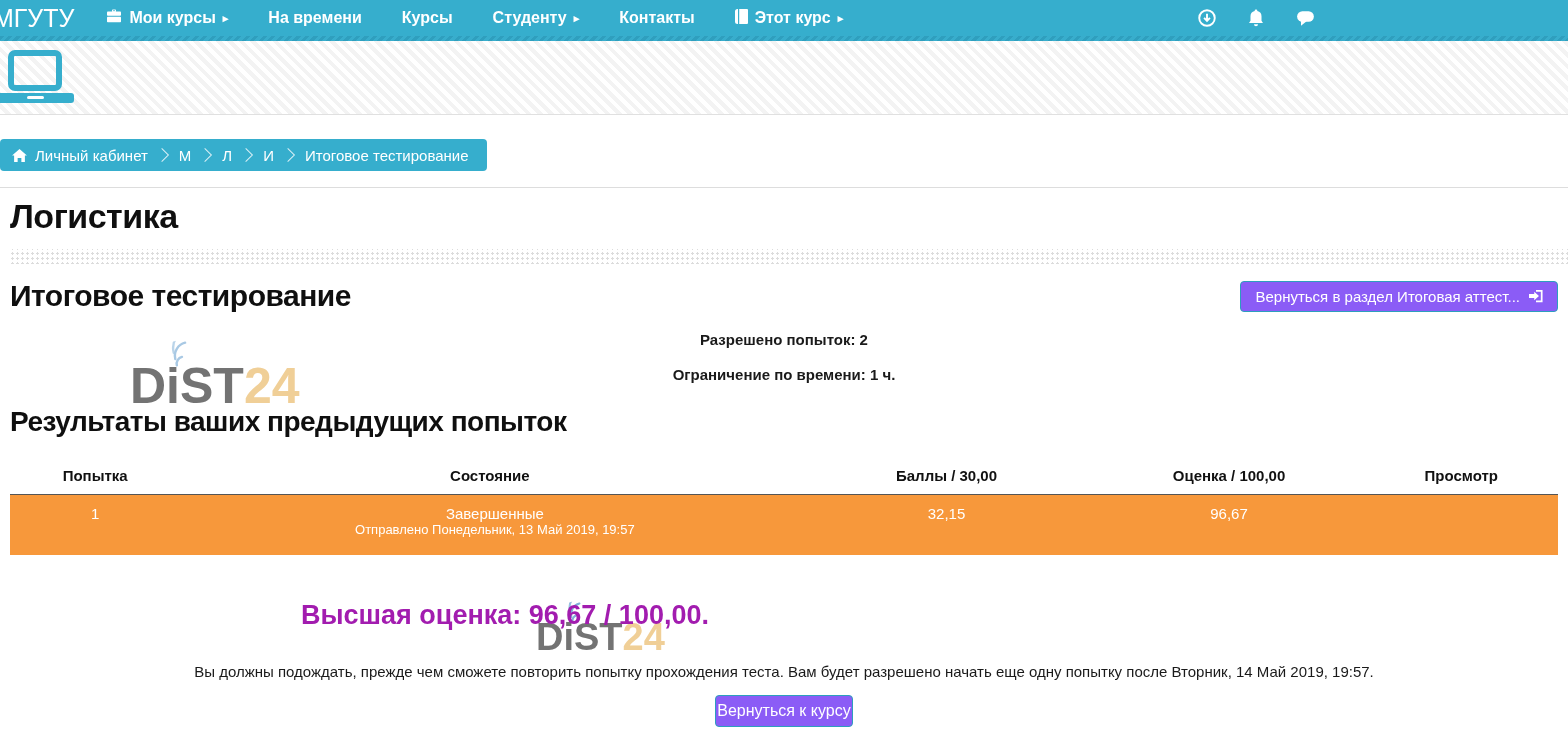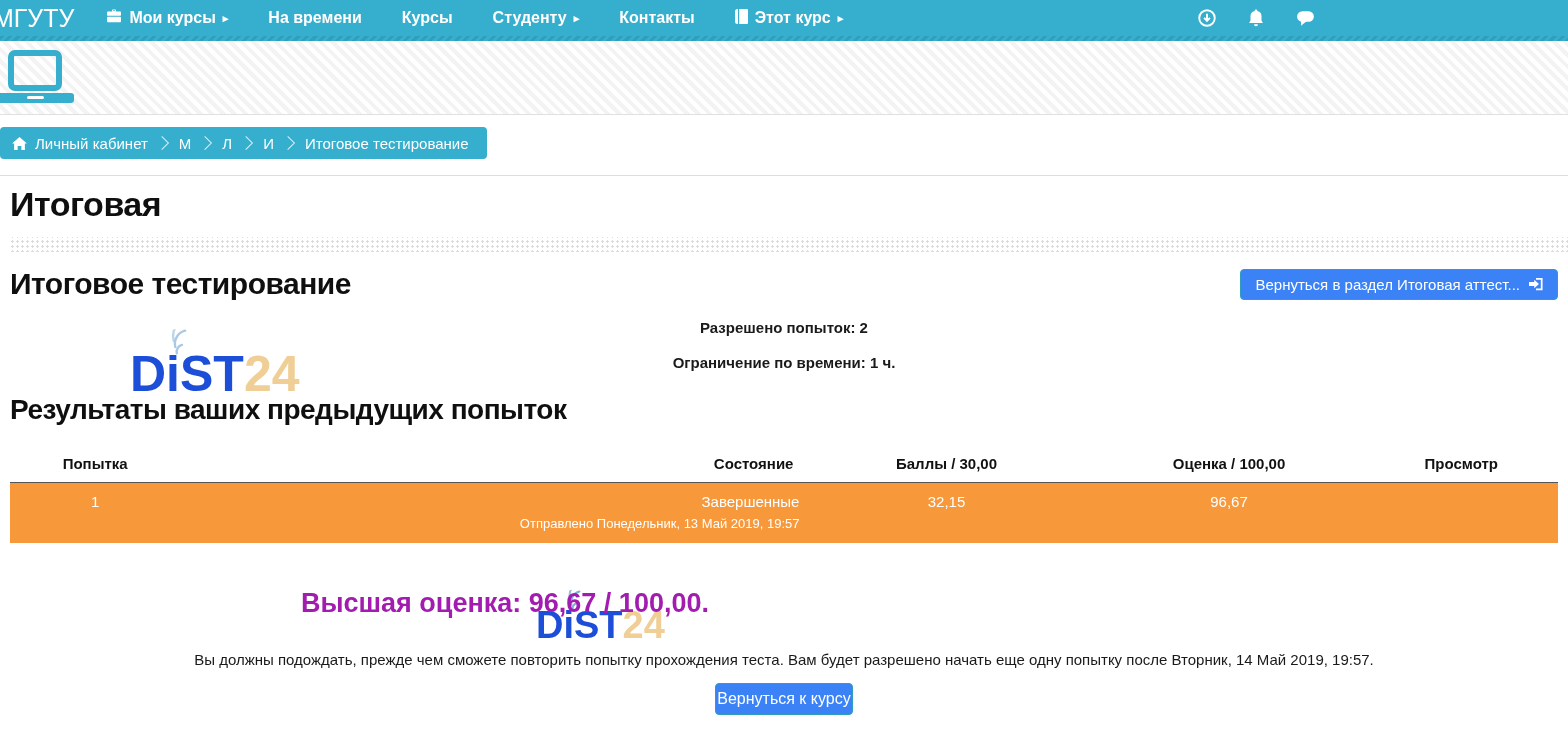--- a/index.html
+++ b/index.html
@@ -22,7 +22,7 @@
   .laptop-notch { position: absolute; left: 27px; top: 55px; width: 17px; height: 3px; background: #fdfdfd; border-radius: 2px; }
 
   
-  .breadcrumb-wrap { margin-top: 12px; text-decoration: underline; }
+  .breadcrumb-wrap { margin-top: 24px; text-decoration: underline; }
   .breadcrumb { display: inline-flex; align-items: center; height: 32px; background: #36aecd; color: #fff; padding: 0 18px 0 12px; border-radius: 4px; font-size: 15px; }
   .crumb { display: inline-flex; align-items: center; gap: 8px; cursor: pointer; white-space: nowrap; }
   .crumb.current { cursor: default; }

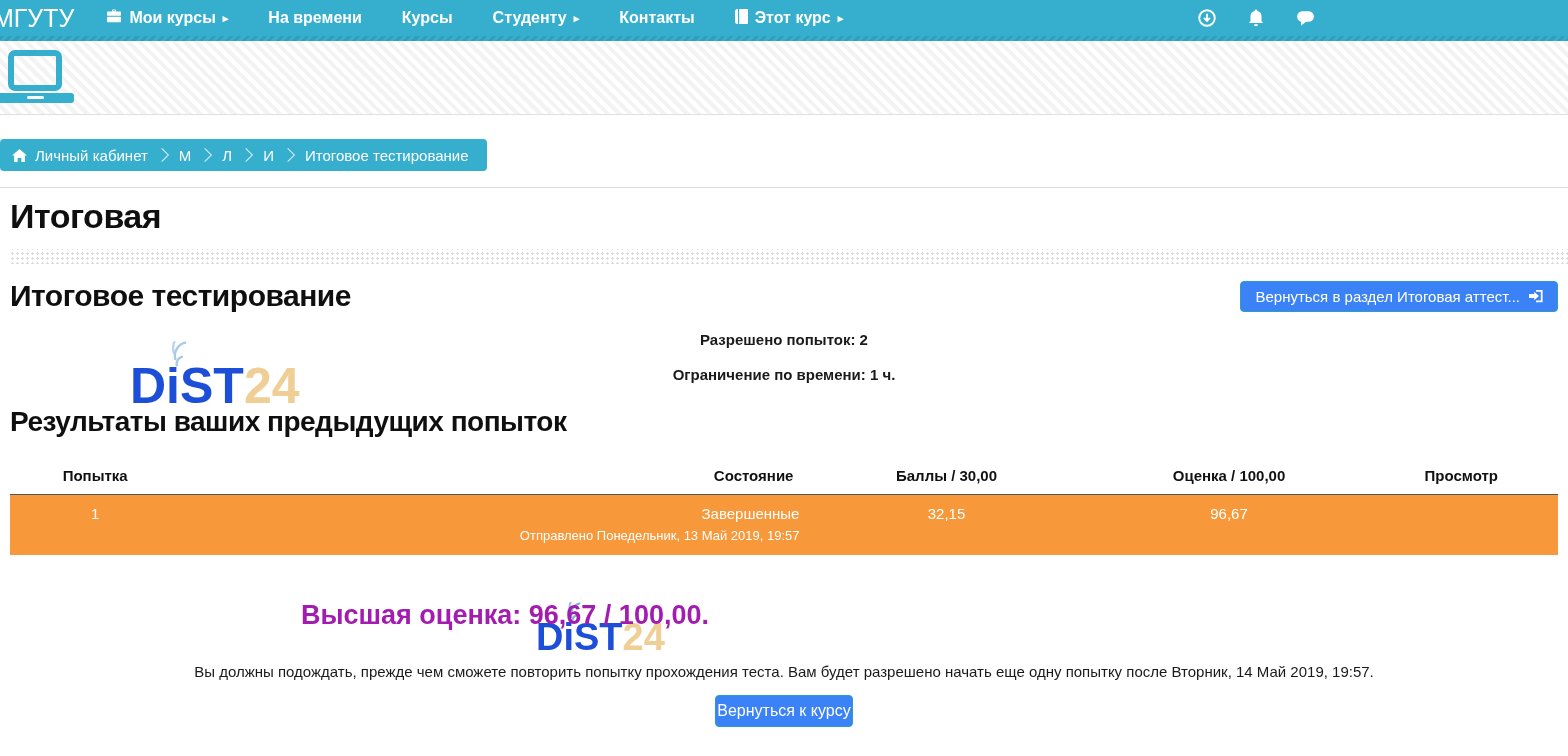--- a/index.html
+++ b/index.html
@@ -182,7 +182,7 @@
     <span class="wm-gray">DiST</span><span class="wm-accent">24</span>
   </div>
 
-  <h1 class="course-title">Итоговая</h1>
+  <h1 class="course-title">Логистика</h1>
   <div class="dotted"></div>
 
   <div class="quiz-head">

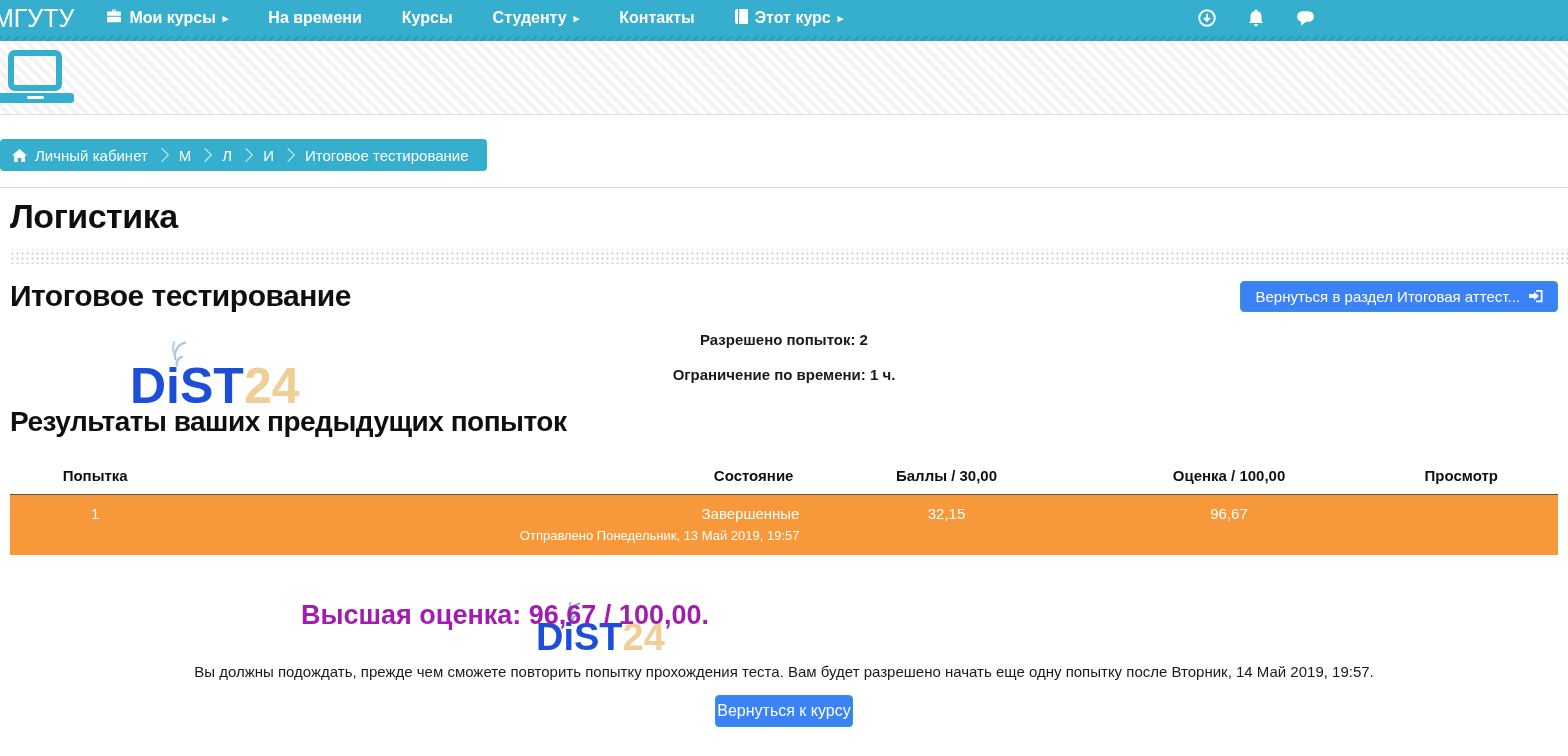--- a/index.html
+++ b/index.html
@@ -35,7 +35,7 @@
 
   .quiz-head { display: flex; justify-content: space-between; align-items: center; margin-top: 15px; }
   h2.quiz-title { font-size: 30px; font-weight: bold; color: #0f0f0f; letter-spacing: -0.5px; }
-  .btn { background: #3b82f6; border: 1px solid #2d9ebe; color: #fff; font-size: 15px; padding: 6px 14px; border-radius: 4px; display: inline-flex; align-items: center; gap: 9px; cursor: pointer; font-family: inherit; white-space: nowrap; }
+  .btn { background: #8b5cf6; border: 1px solid #2d9ebe; color: #fff; font-size: 15px; padding: 6px 14px; border-radius: 4px; display: inline-flex; align-items: center; gap: 9px; cursor: pointer; font-family: inherit; white-space: nowrap; }
 
   .quiz-info { margin-top: 12px; }
   .quiz-info p { text-align: center; font-size: 15px; margin: 18px 0; font-weight: bold; }

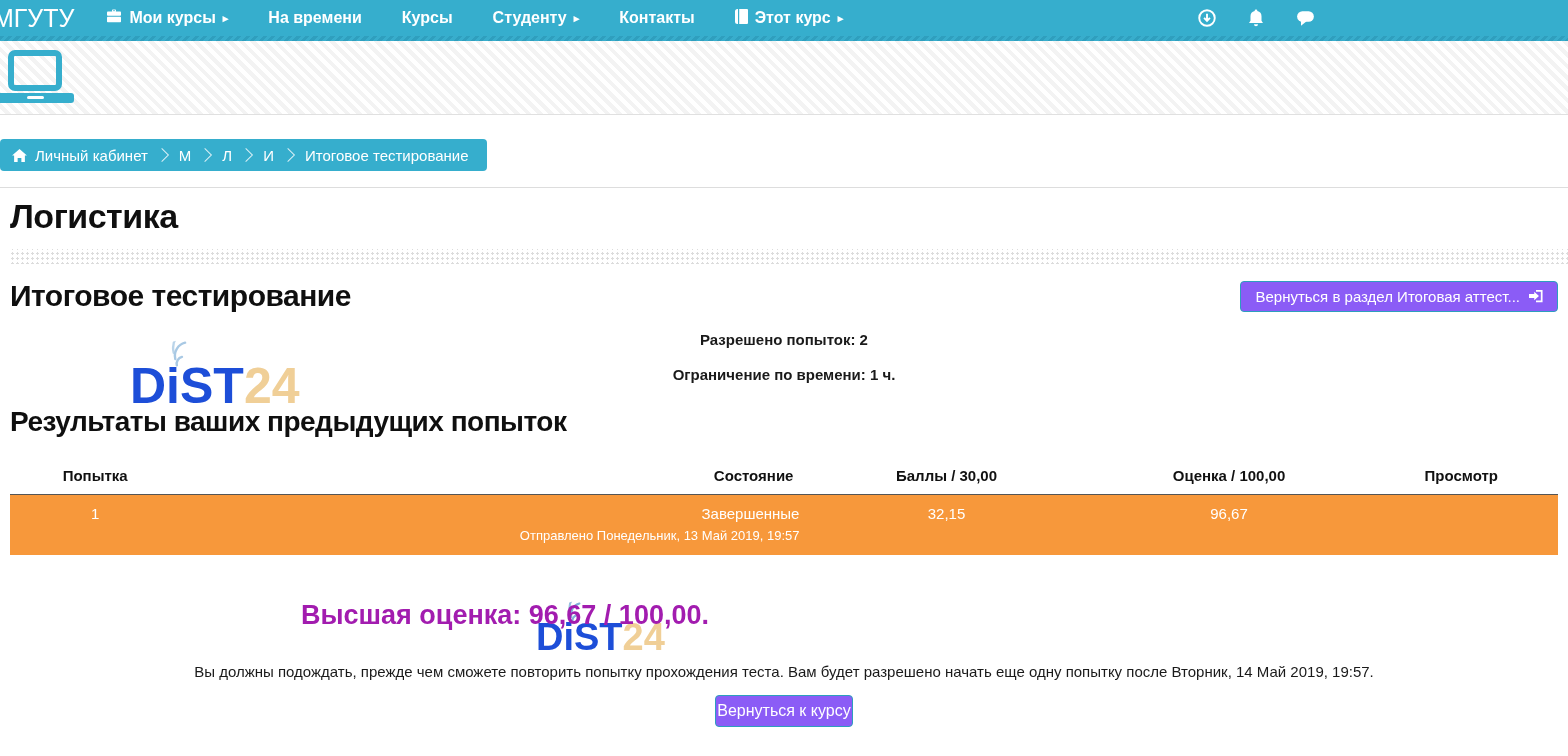--- a/index.html
+++ b/index.html
@@ -60,7 +60,7 @@
 
   
   .watermark { position: absolute; font-weight: bold; z-index: 1; white-space: nowrap; pointer-events: none; }
-  .watermark .wm-gray { color: #1d4ed8; }
+  .watermark .wm-gray { color: #737373; }
   .watermark .wm-accent { color: #f0cf97; }
   .wm1 { left: 130px; top: 169px; font-size: 50px; }
   .wm2 { left: 536px; top: 428px; font-size: 38px; }

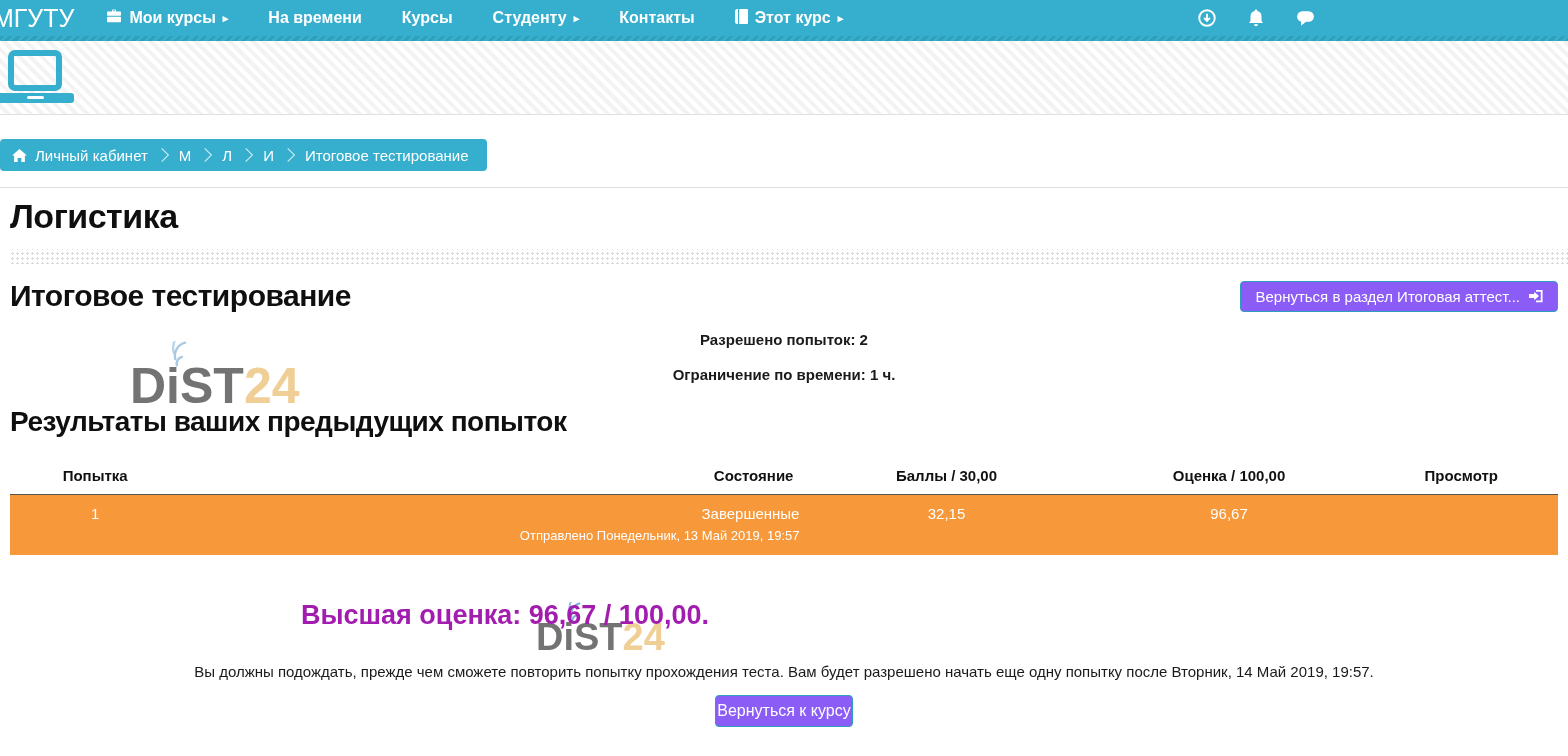--- a/index.html
+++ b/index.html
@@ -46,7 +46,7 @@
   table.results th { font-weight: bold; color: #111; padding: 8px 6px 10px 6px; border-bottom: 1px solid #555; }
   .col-attempt { width: 11%; } .col-state { width: 40%; } .col-marks { width: 19%; } .col-grade { width: 17.5%; } .col-review { width: 12.5%; }
   th.c, td.c { text-align: center; }
-  th.l, td.l { text-align: right; padding-left: 10px; }
+  th.l, td.l { text-align: center; padding-left: 10px; }
   tr.attempt-row { background: #f7983b; color: #fff; height: 60px; }
   tr.attempt-row td { vertical-align: top; padding-top: 10px; }
   .state-main { font-size: 15px; }

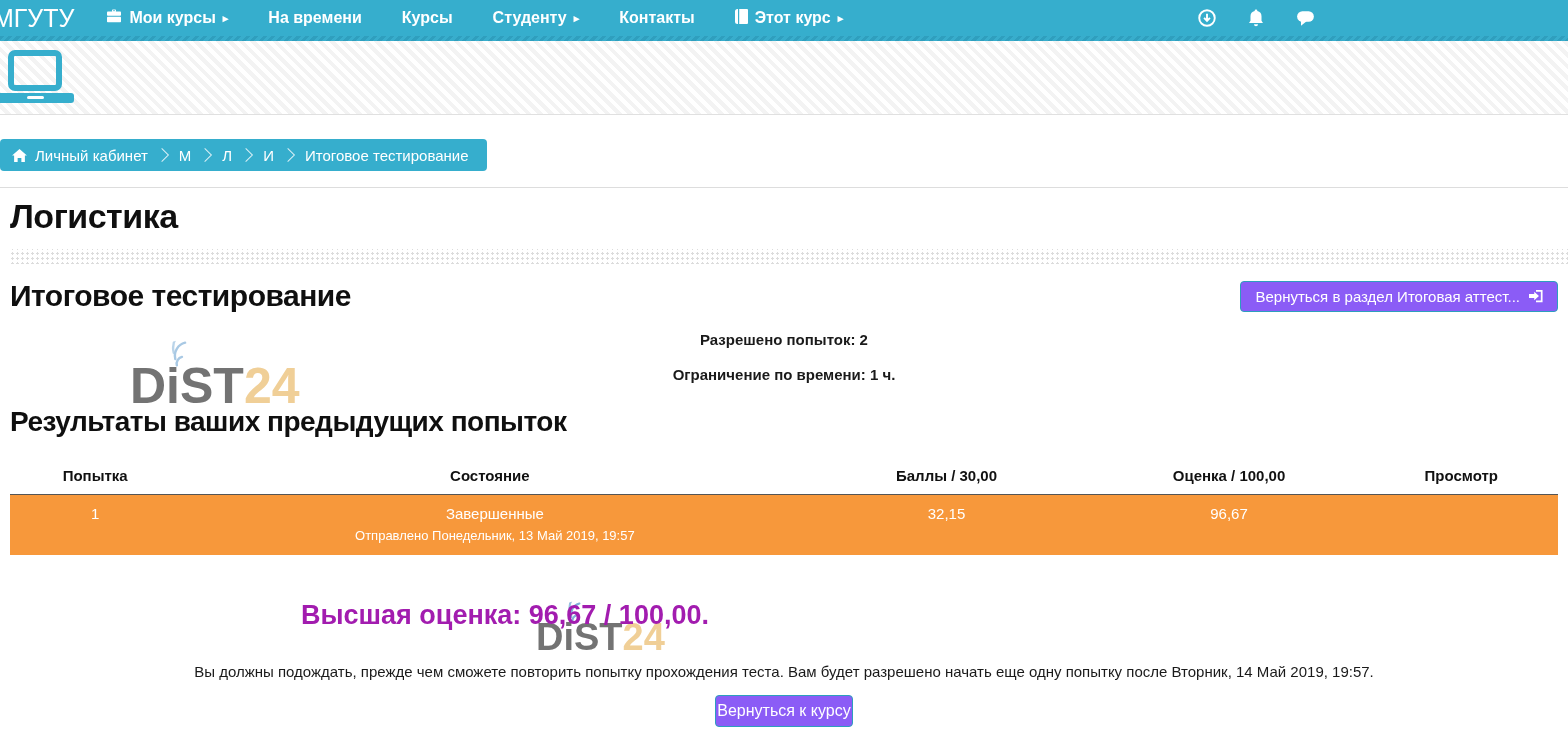--- a/index.html
+++ b/index.html
@@ -50,7 +50,7 @@
   tr.attempt-row { background: #f7983b; color: #fff; height: 60px; }
   tr.attempt-row td { vertical-align: top; padding-top: 10px; }
   .state-main { font-size: 15px; }
-  .state-detail { font-size: 13px; margin-top: 6px; }
+  .state-detail { font-size: 13px; }
 
   .final-grade { position: relative; z-index: 2; width: 990px; text-align: center; font-size: 27px; font-weight: bold; color: #a21caf; margin-top: 45px; }
 

